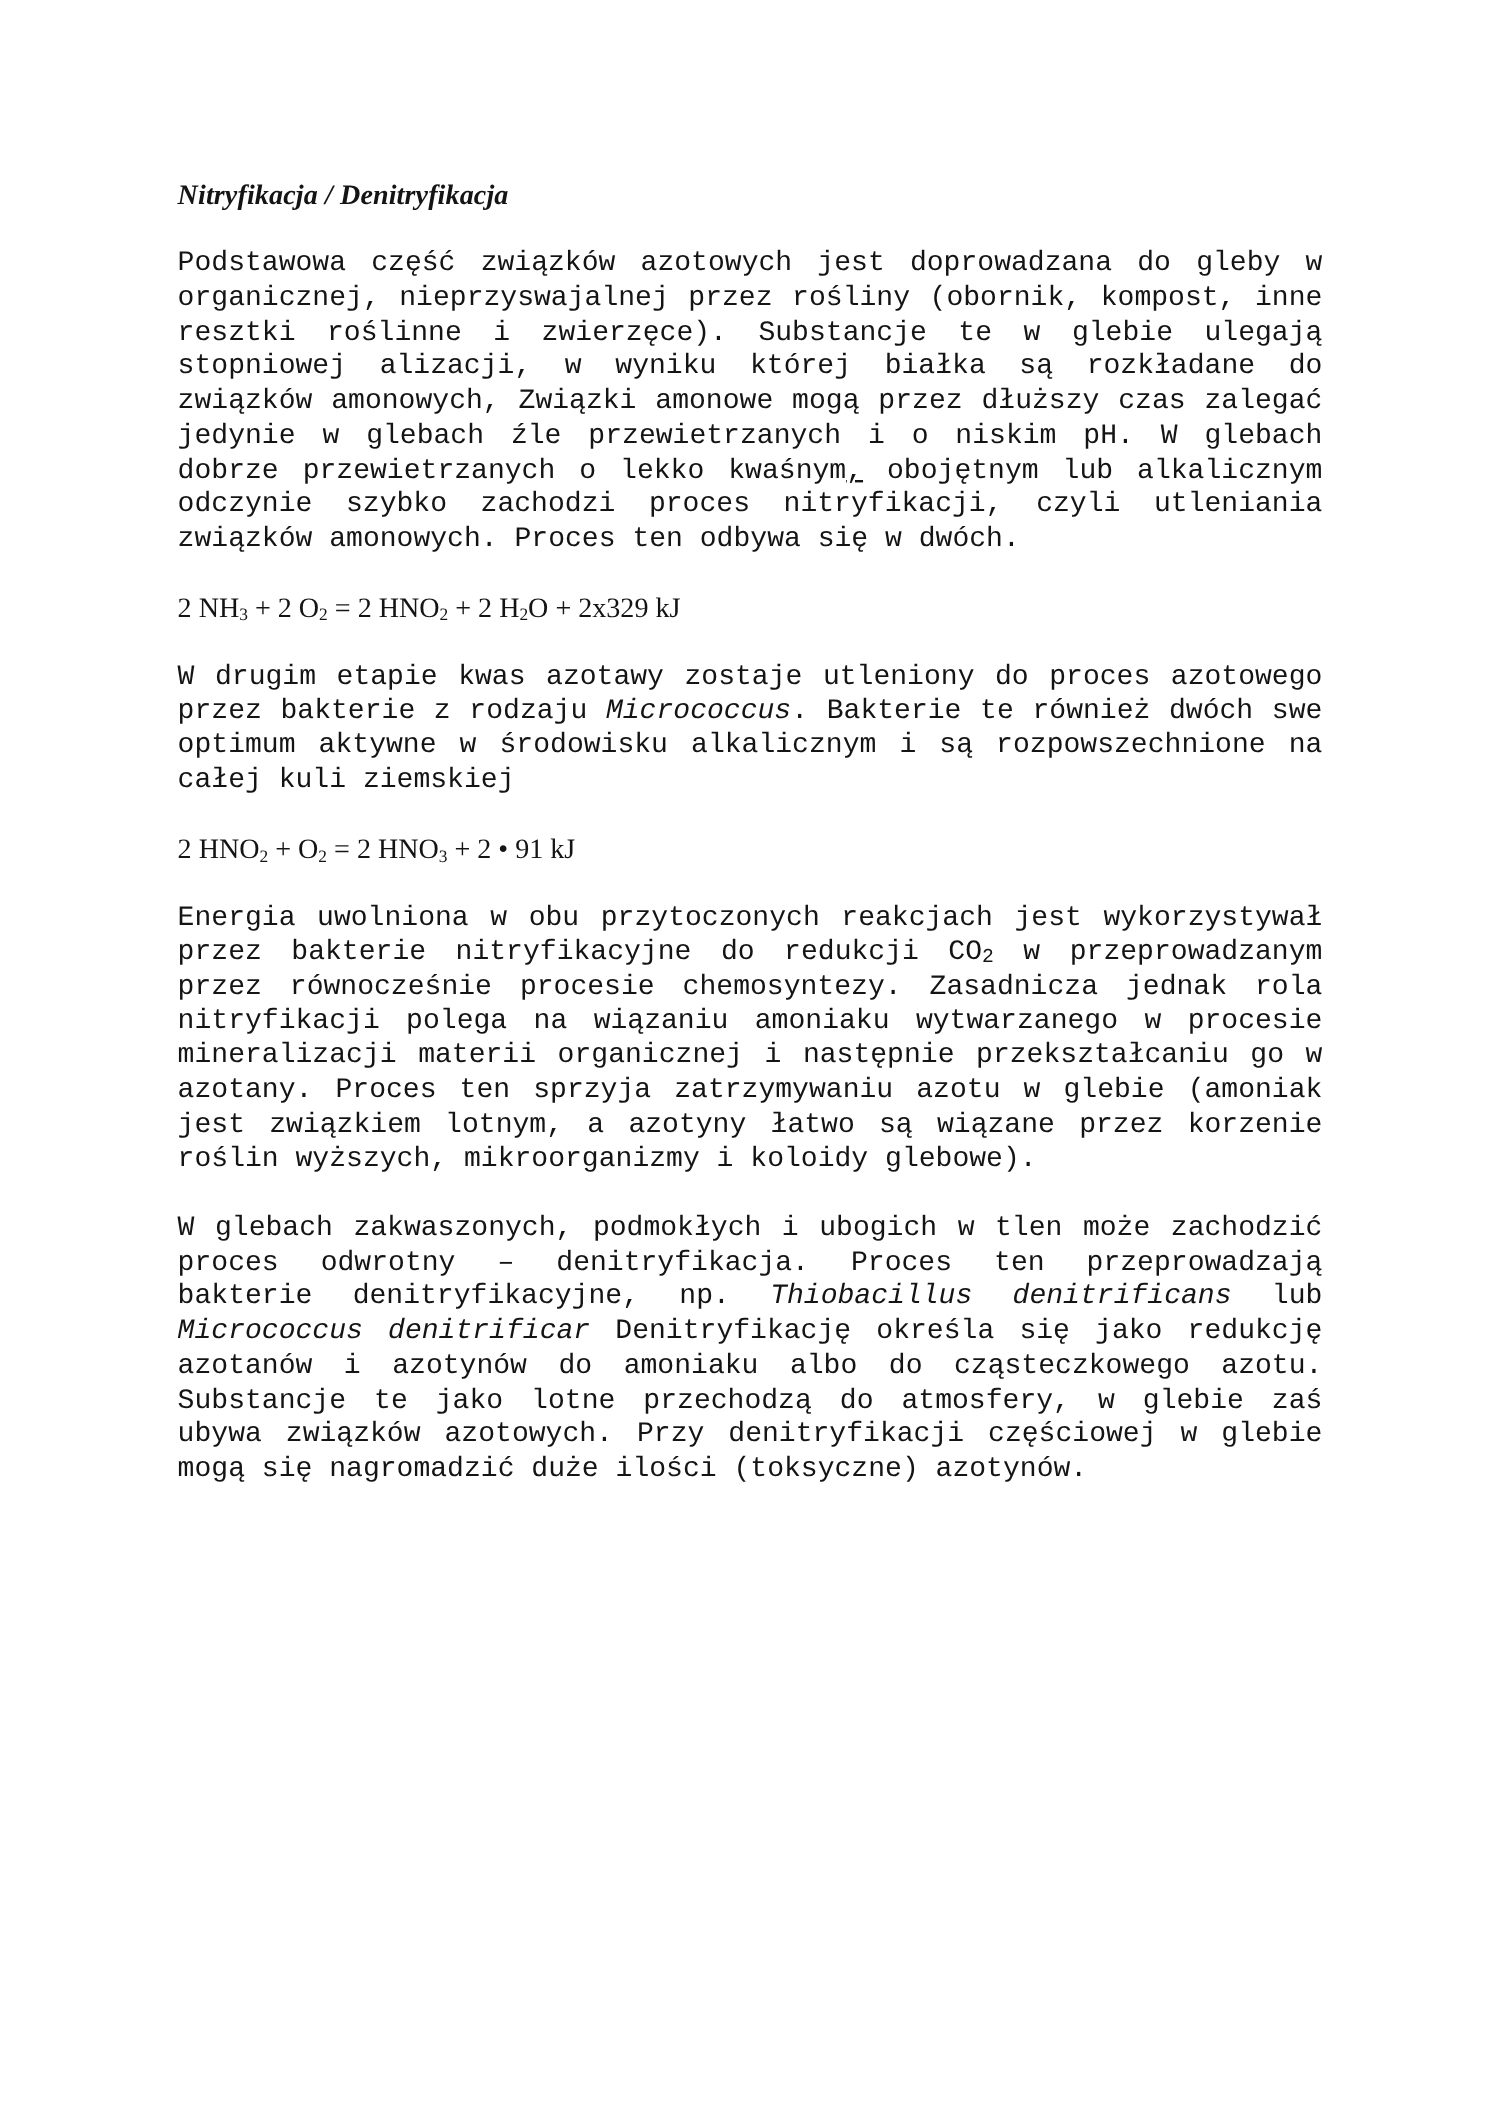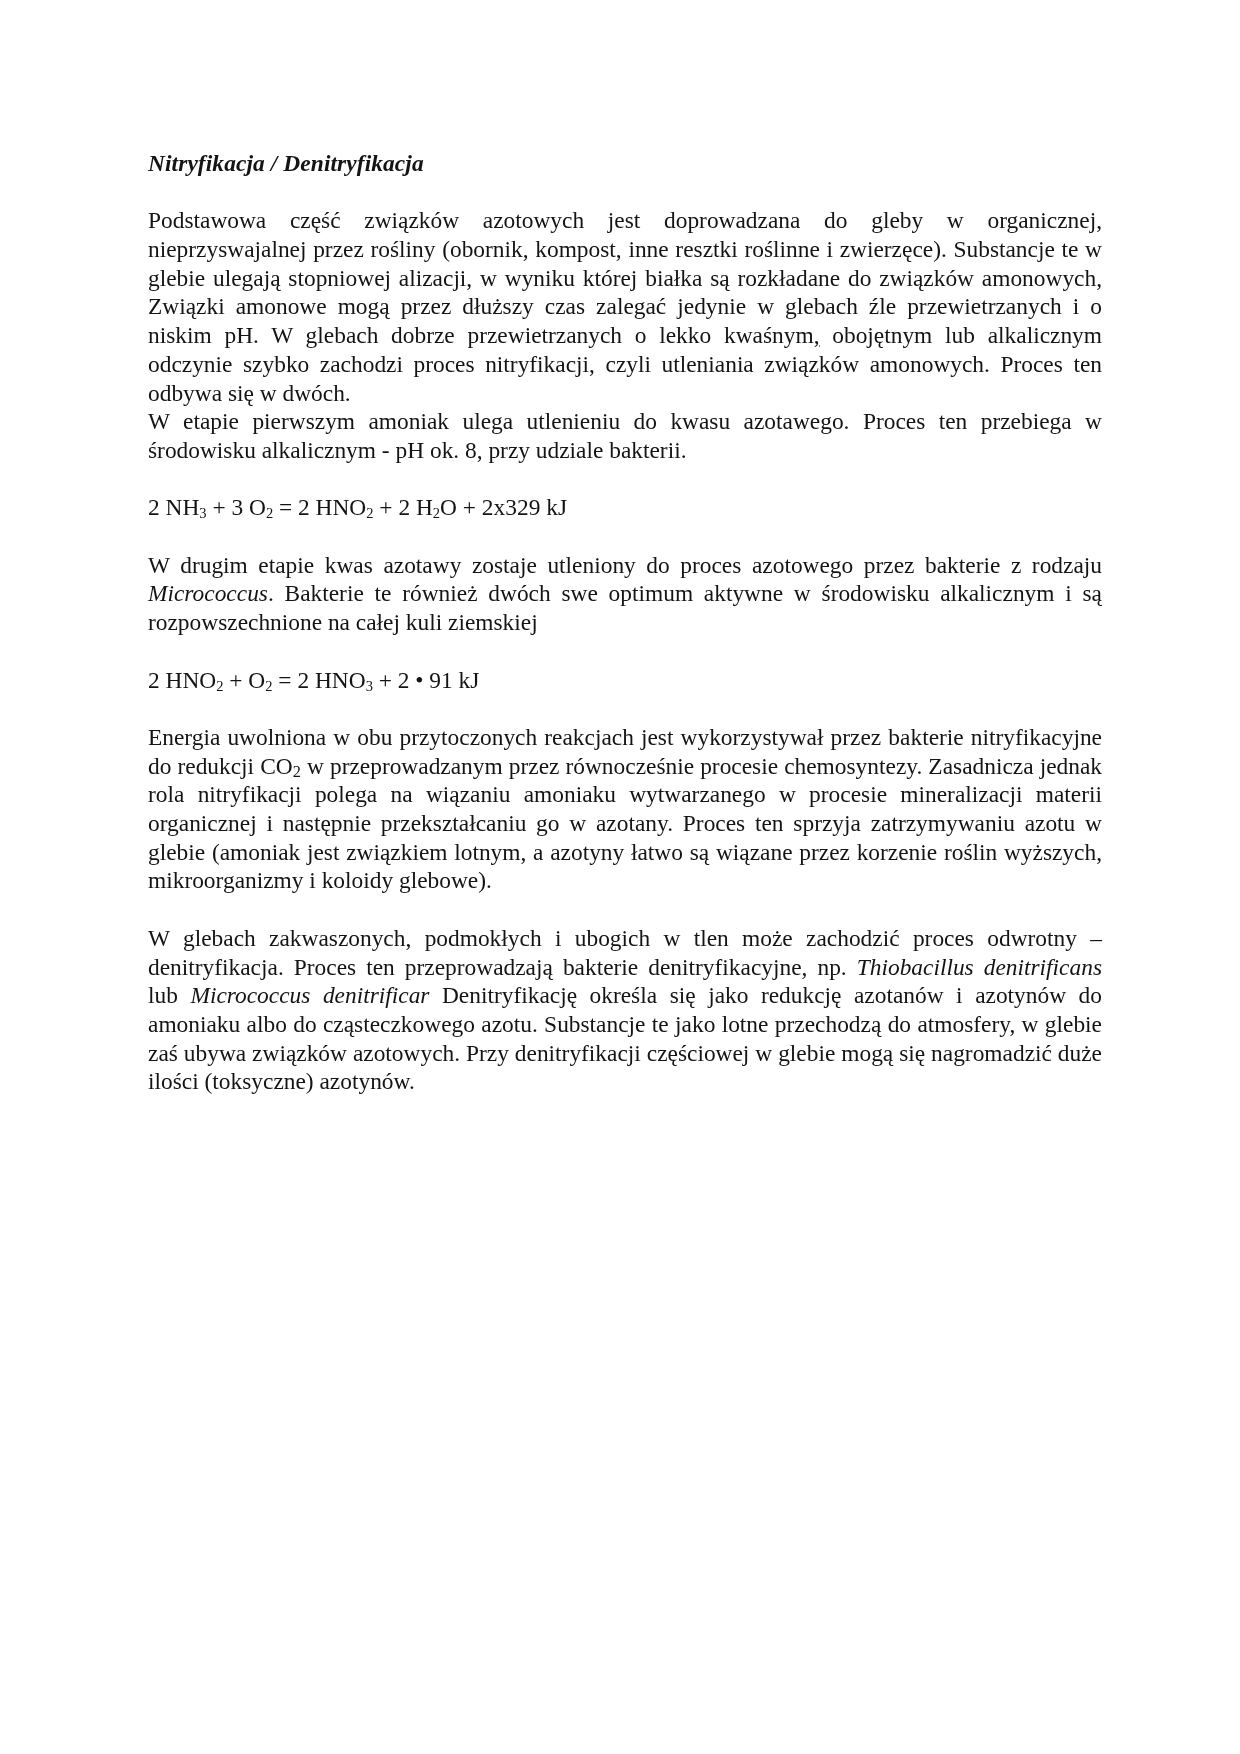--- a/index.html
+++ b/index.html
@@ -35,6 +35,7 @@
     p {
       margin: 0;
       text-align: justify;
+      font-family: Liberation Mono, monospace;
     }
     .eq {
       margin: 0;

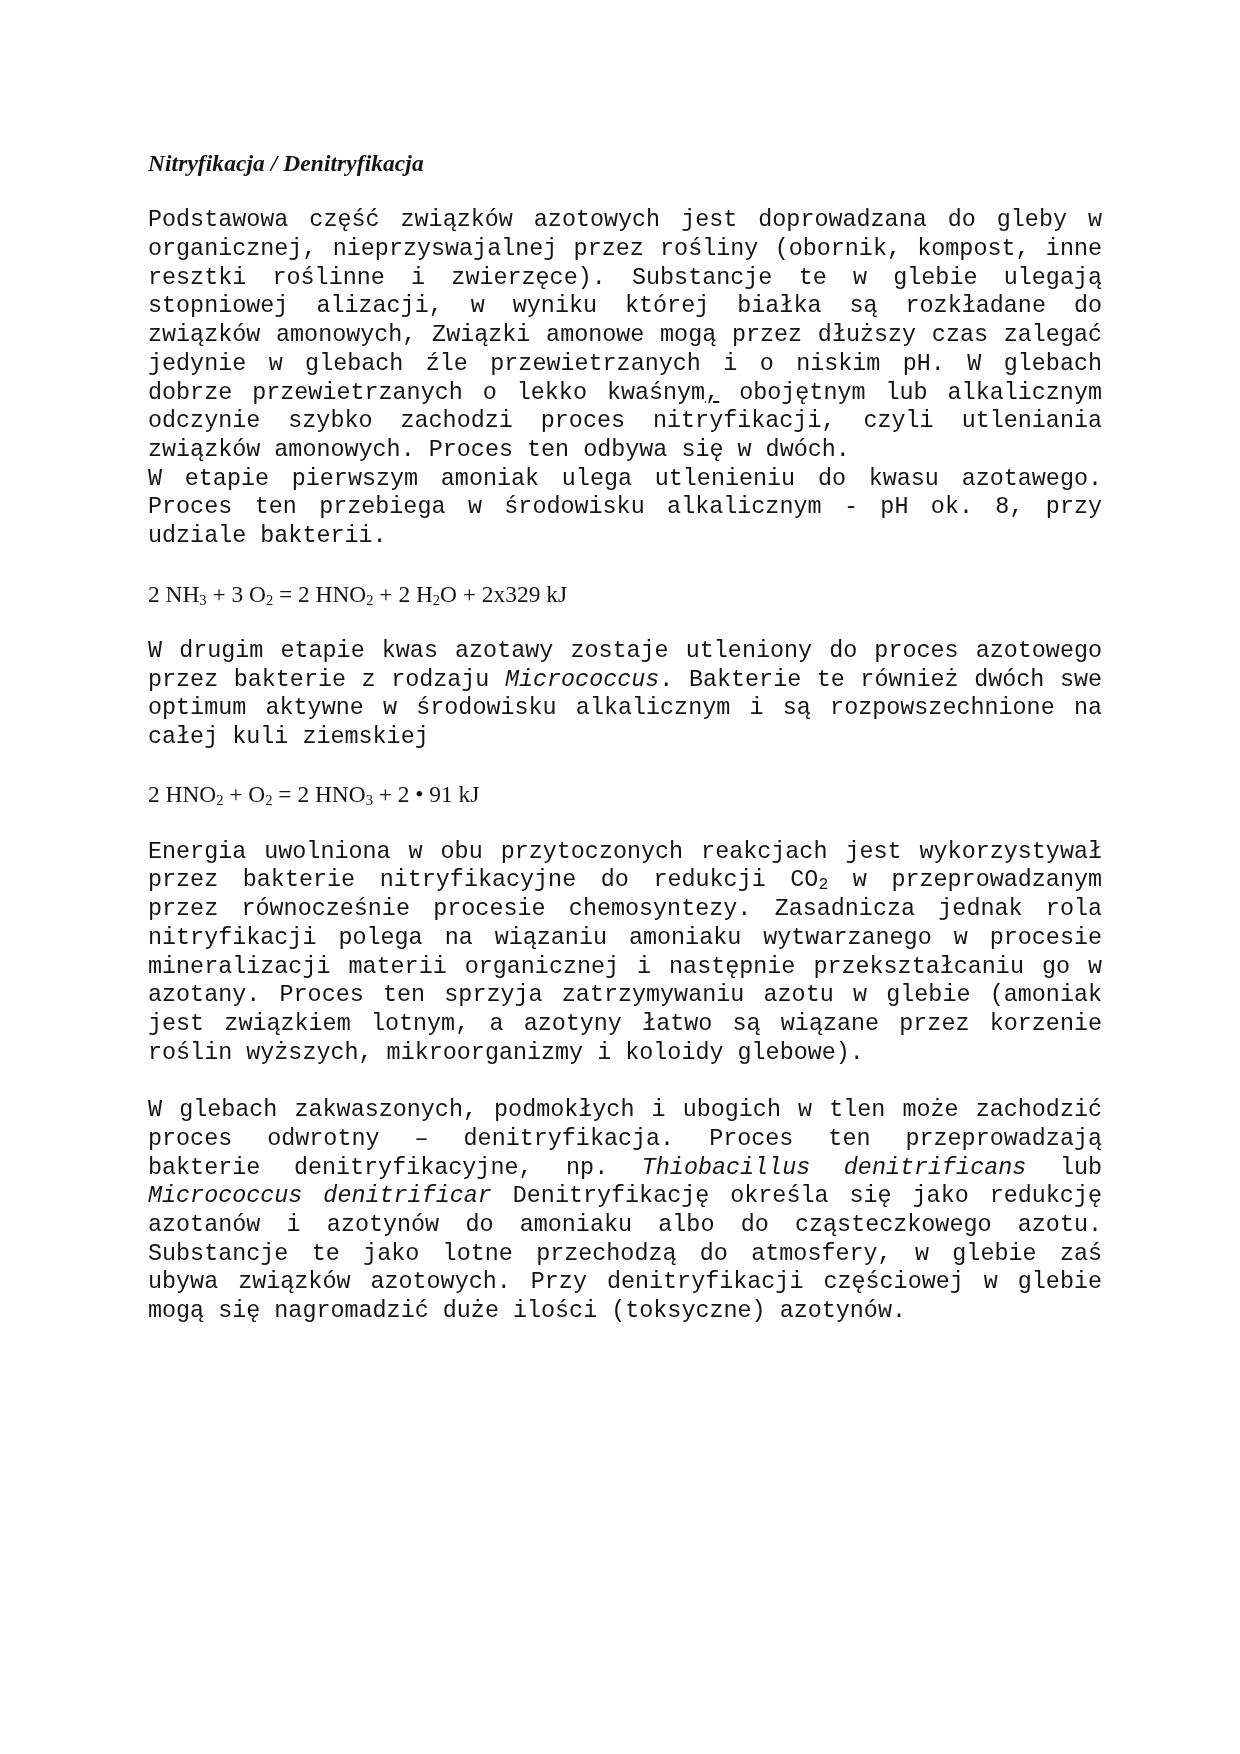--- a/index.html
+++ b/index.html
@@ -61,7 +61,6 @@
 
   <p><span>Podstawowa część związków azotowych jest doprowadzana do gleby w organicznej, nieprzyswajalnej przez rośliny (obornik, kompost, inne resztki roślinne i zwierzęce). Substancje te w glebie ulegają stopniowej alizacji, w wyniku której białka są rozkładane do związków amonowych, Związki amonowe mogą przez dłuższy czas zalegać jedynie w glebach źle przewietrzanych i o niskim pH. W glebach dobrze przewietrzanych o lekko kwaśnym</span><span class="ul-comma">,</span><span> obojętnym lub alkalicznym odczynie szybko zachodzi proces nitryfikacji, czyli utleniania związków amonowych. Proces ten odbywa się w dwóch.</span></p>
 
-  <p>W etapie pierwszym amoniak ulega utlenieniu do kwasu azotawego. Proces ten przebiega w środowisku alkalicznym - pH ok. 8, przy udziale bakterii.</p>
 
   <div class="gap"></div>
 

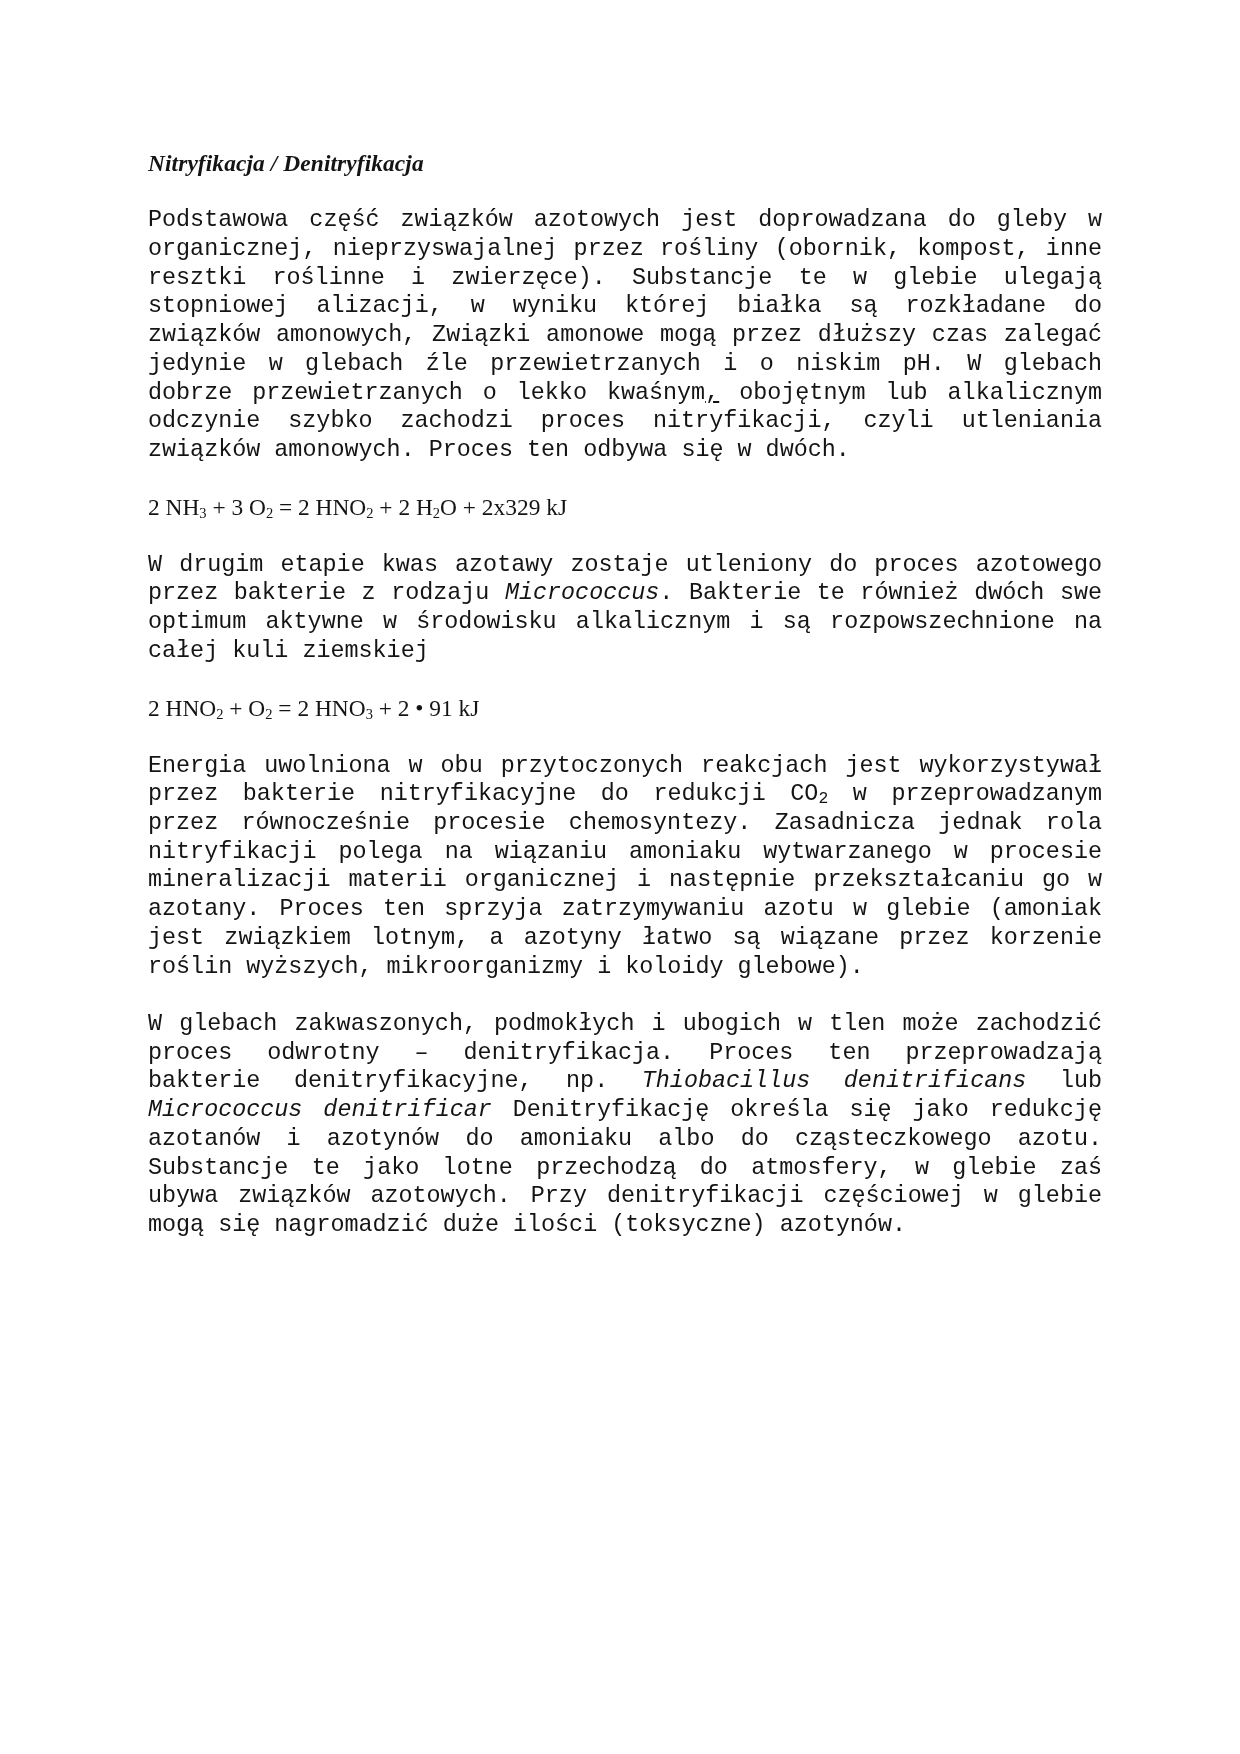--- a/index.html
+++ b/index.html
@@ -64,7 +64,7 @@
 
   <div class="gap"></div>
 
-  <div class="eq"><span>2 NH</span><sub>3</sub><span> + 3 O</span><sub>2</sub><span> = 2 HNO</span><sub>2</sub><span> + 2 H</span><sub>2</sub><span>O + 2x329 kJ</span></div>
+  <div class="eq"><span>2 NH</span><sub>3</sub><span> + 2 O</span><sub>2</sub><span> = 2 HNO</span><sub>2</sub><span> + 2 H</span><sub>2</sub><span>O + 2x329 kJ</span></div>
 
   <div class="gap"></div>
 

